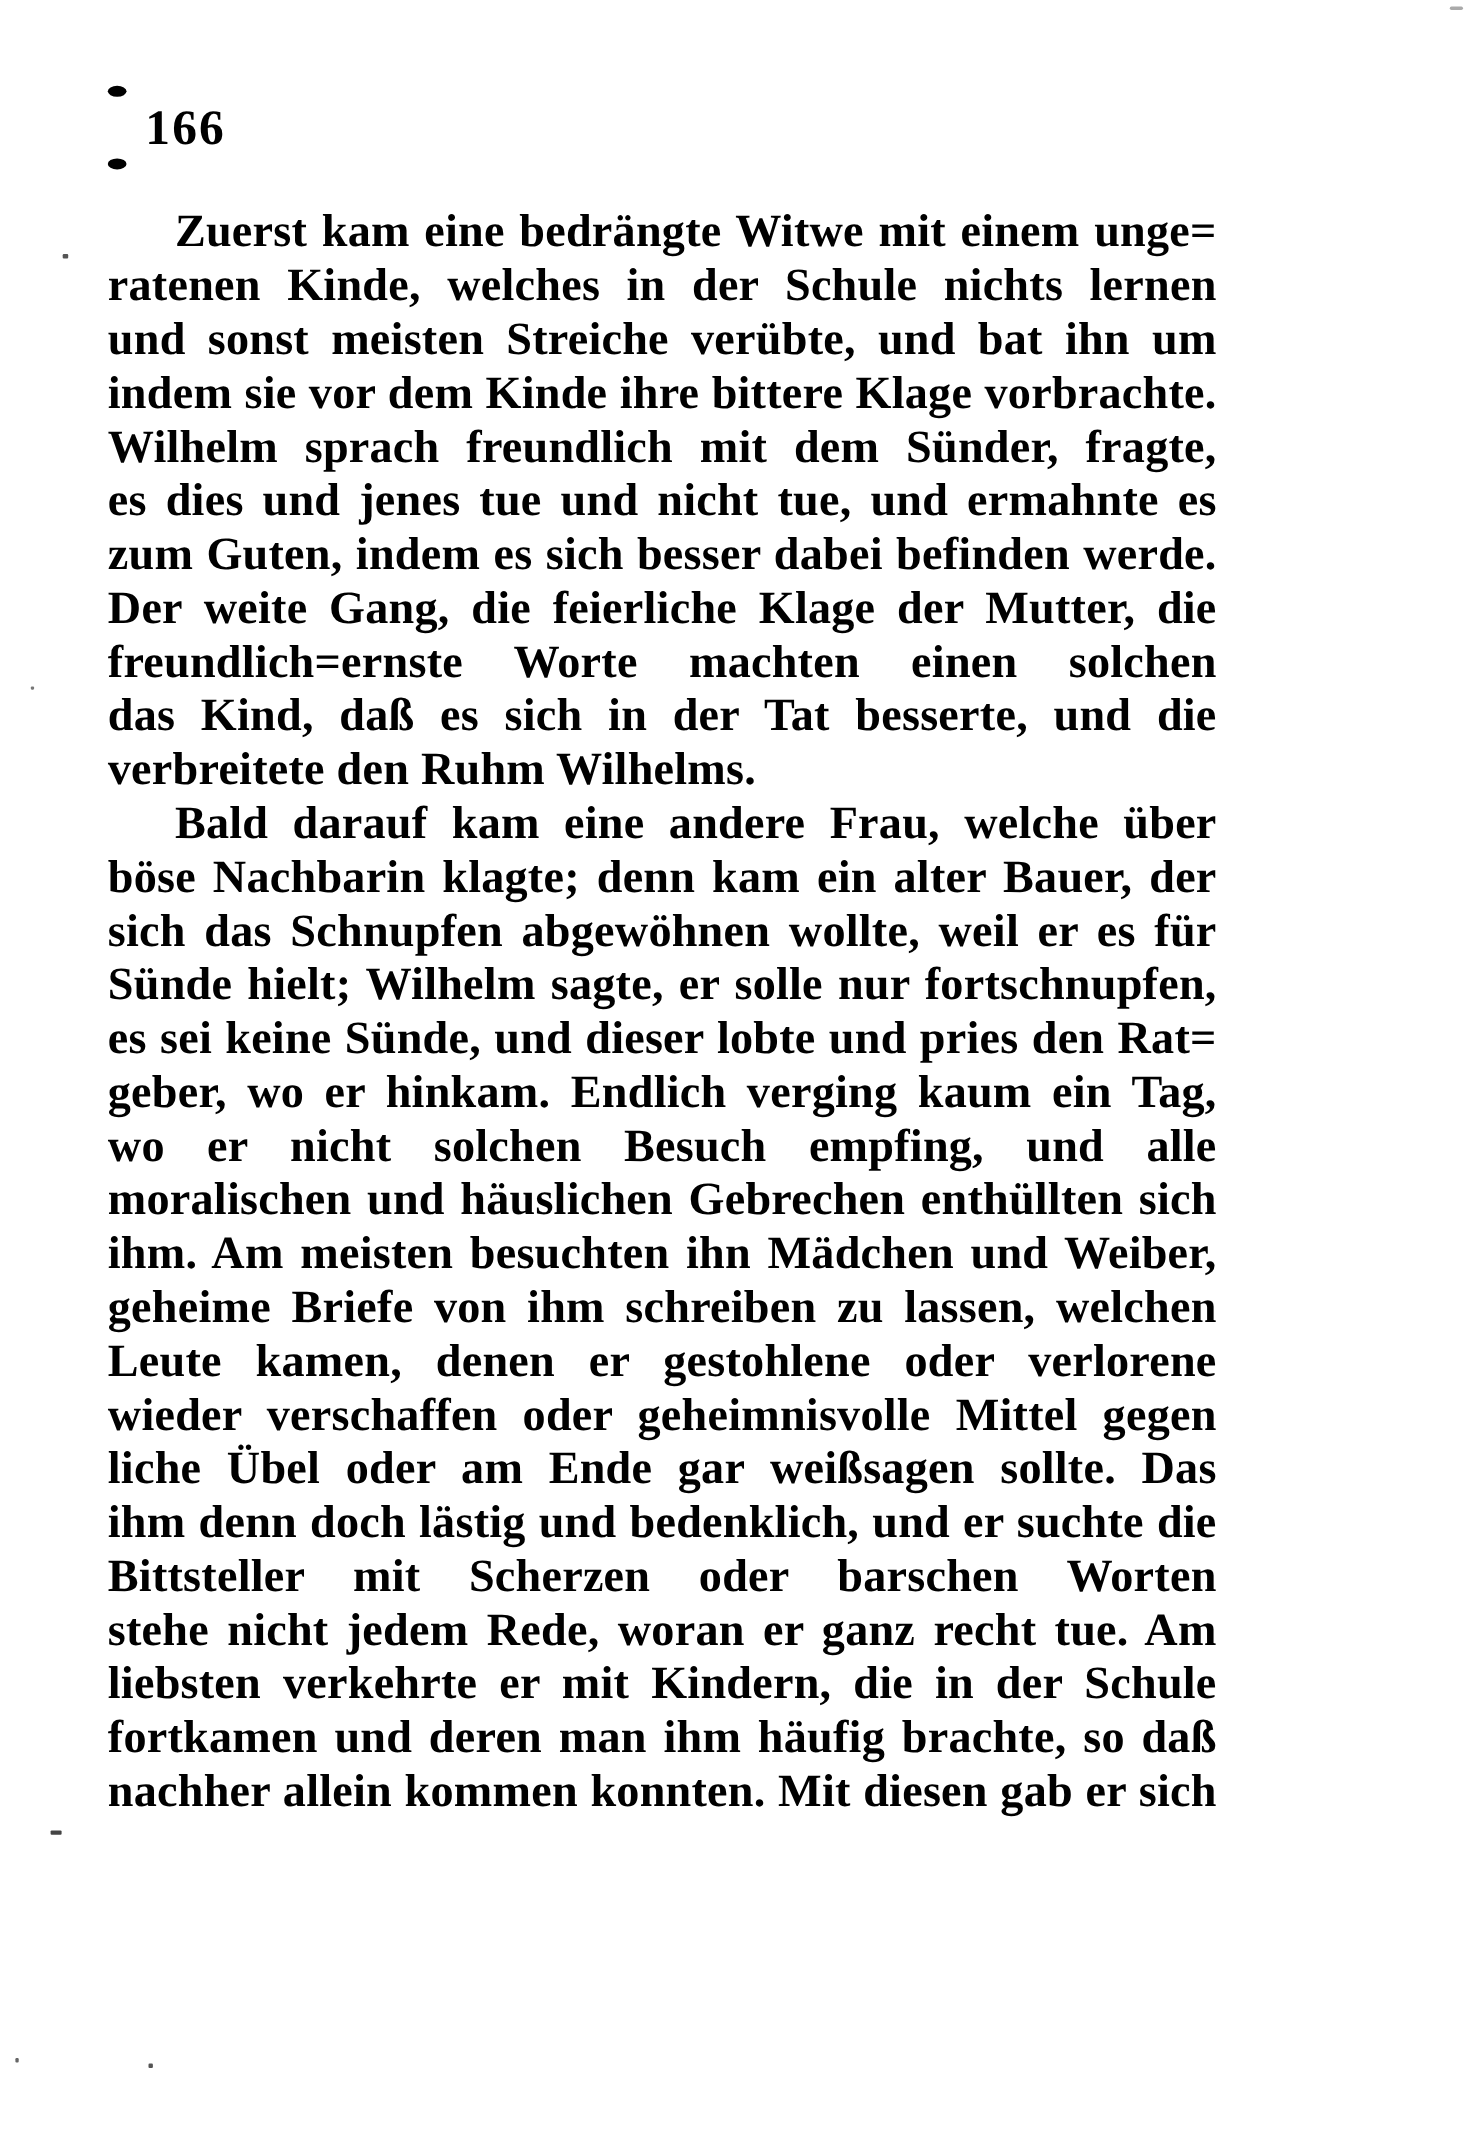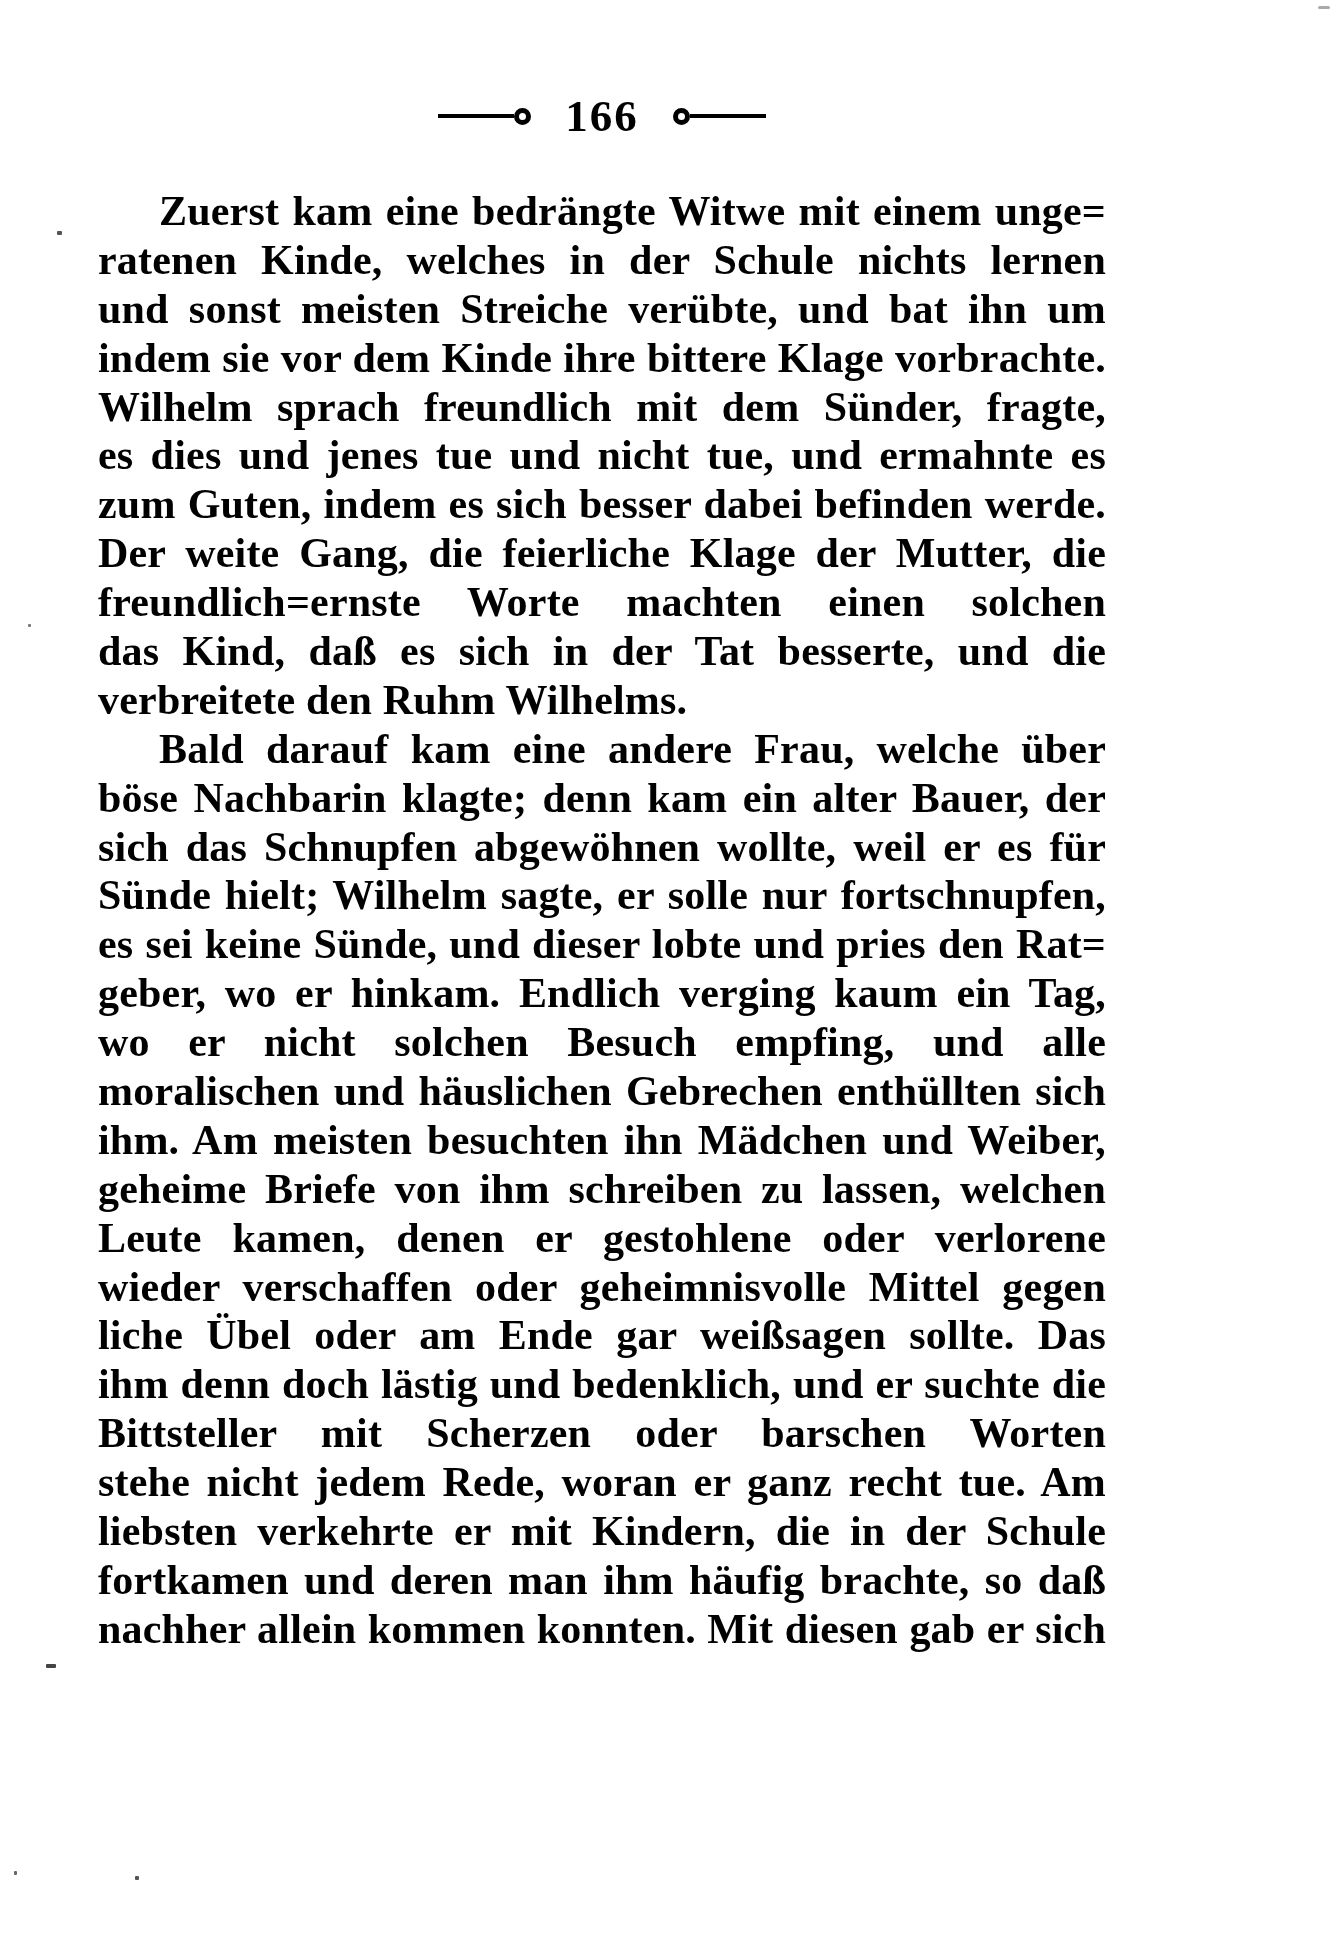--- a/index.html
+++ b/index.html
@@ -24,8 +24,8 @@
     width: 1008px;
     height: 56px;
     display: flex;
-    align-items: center;
     justify-content: center;
+    flex-direction: column;
   }
   .h-rule {
     width: 76px;

